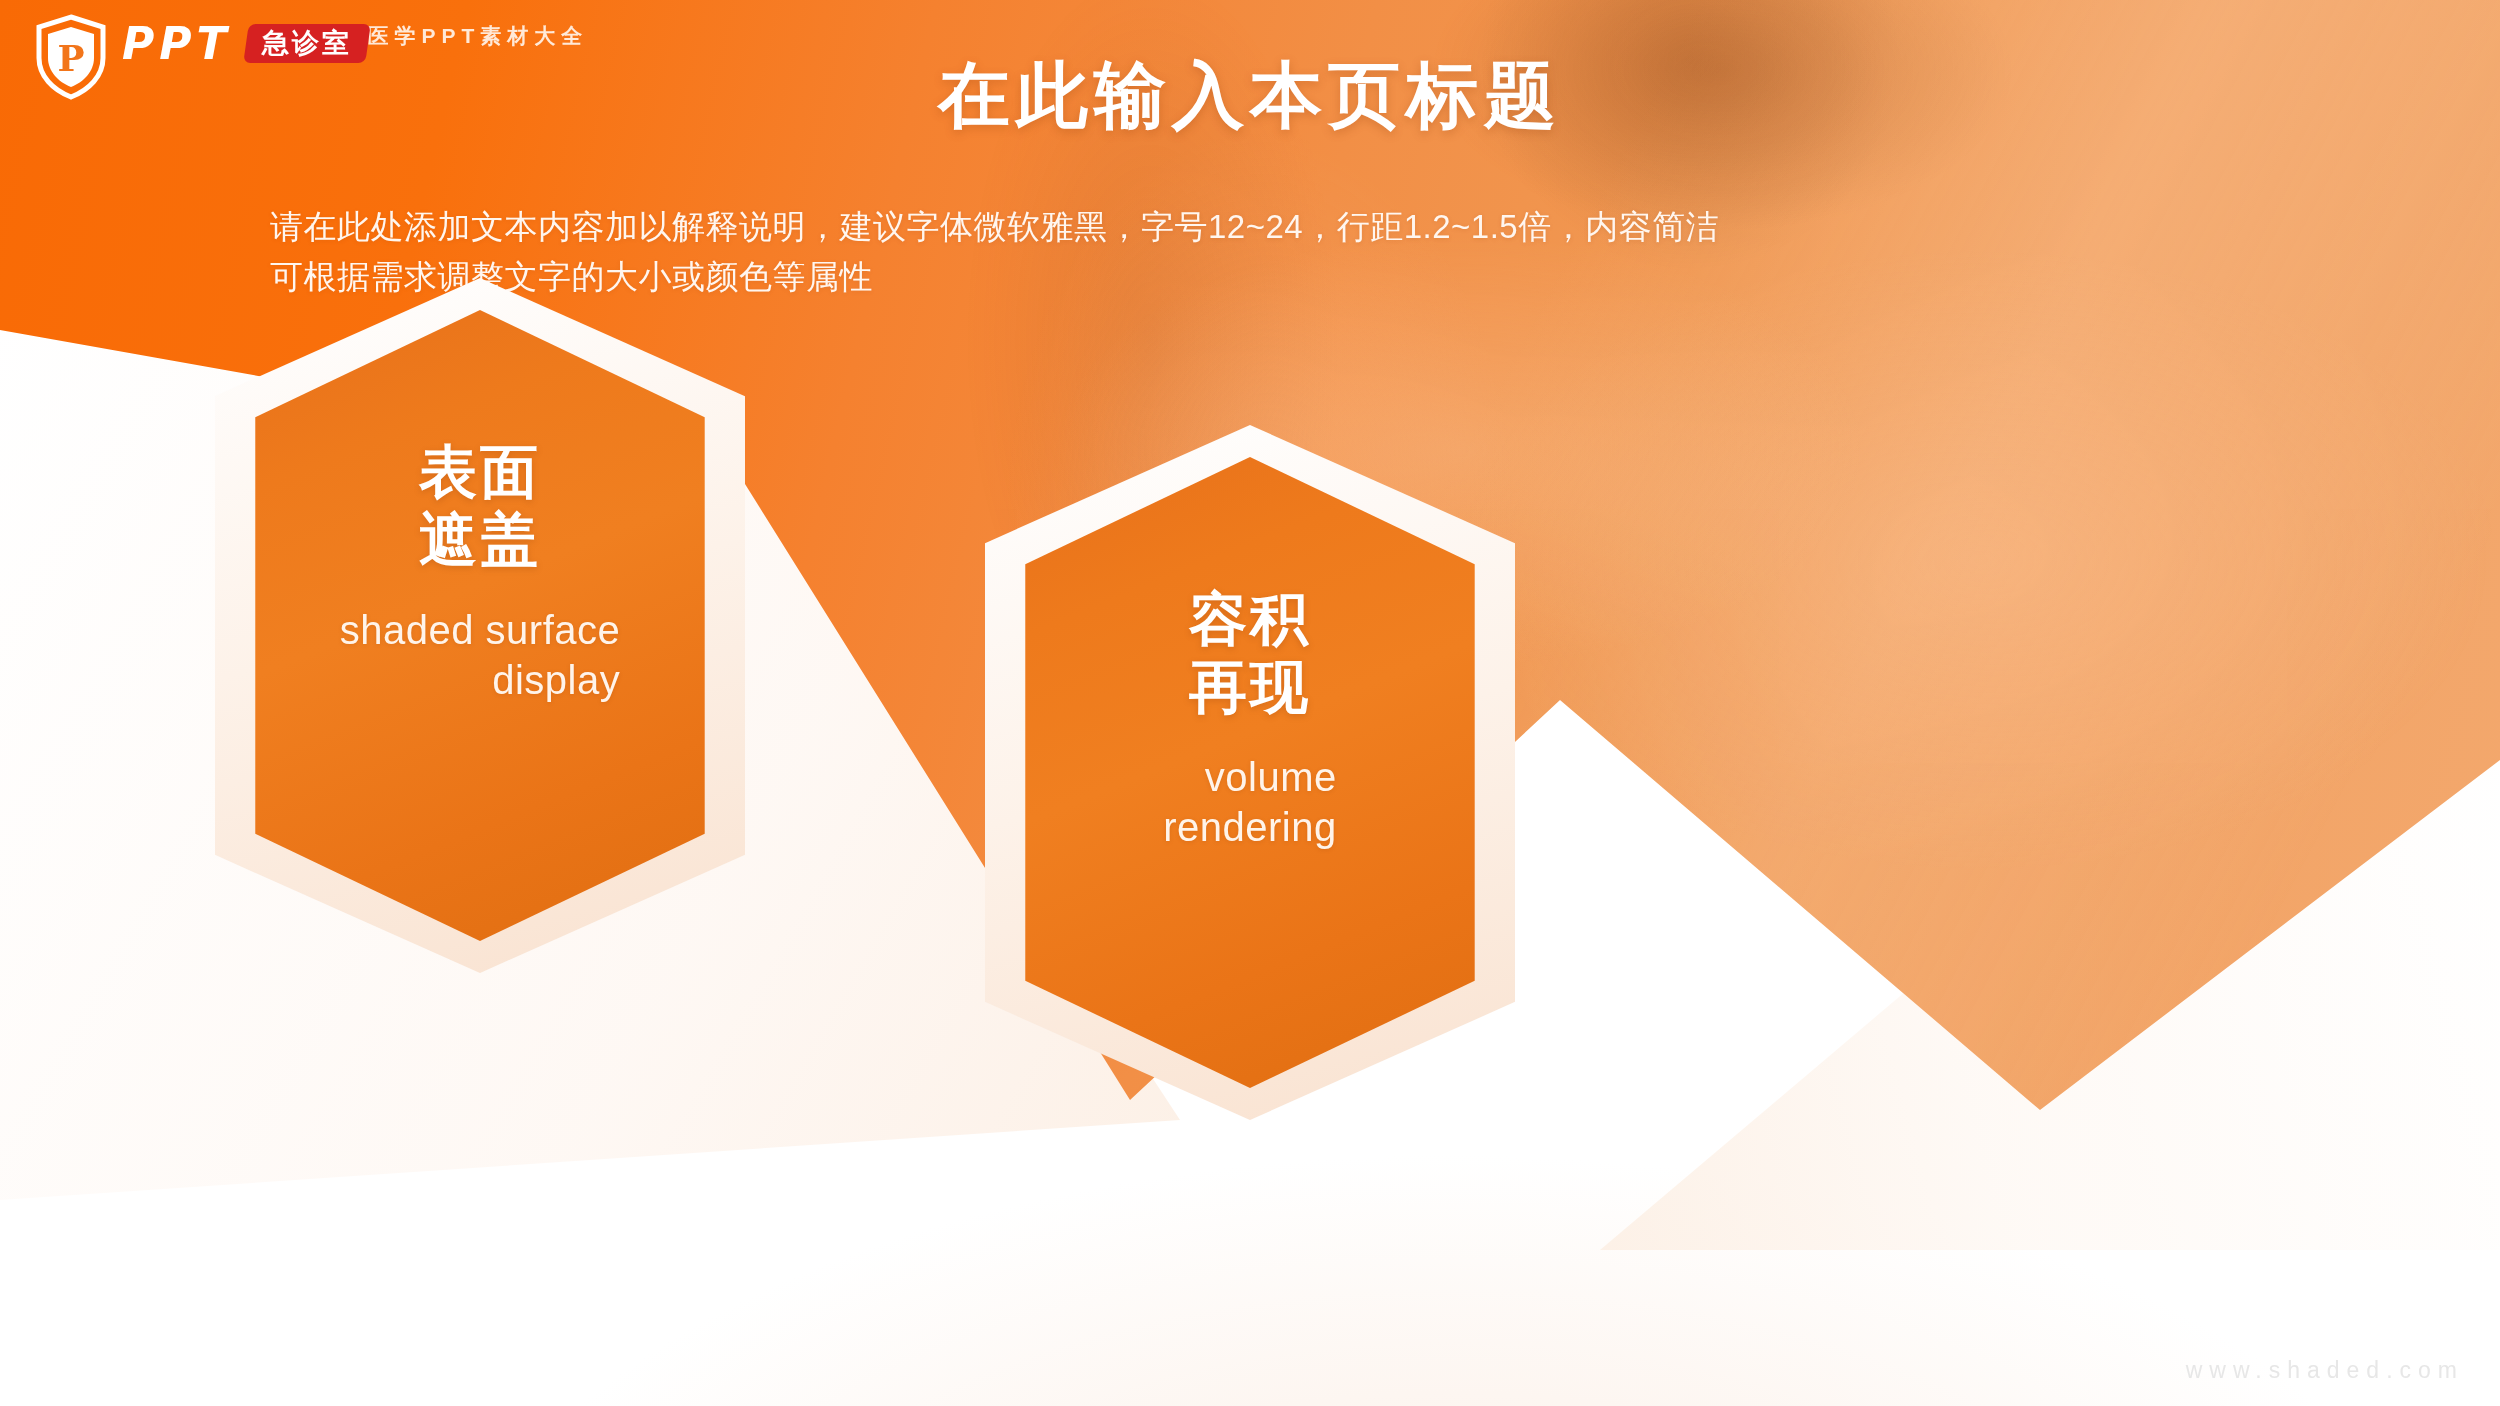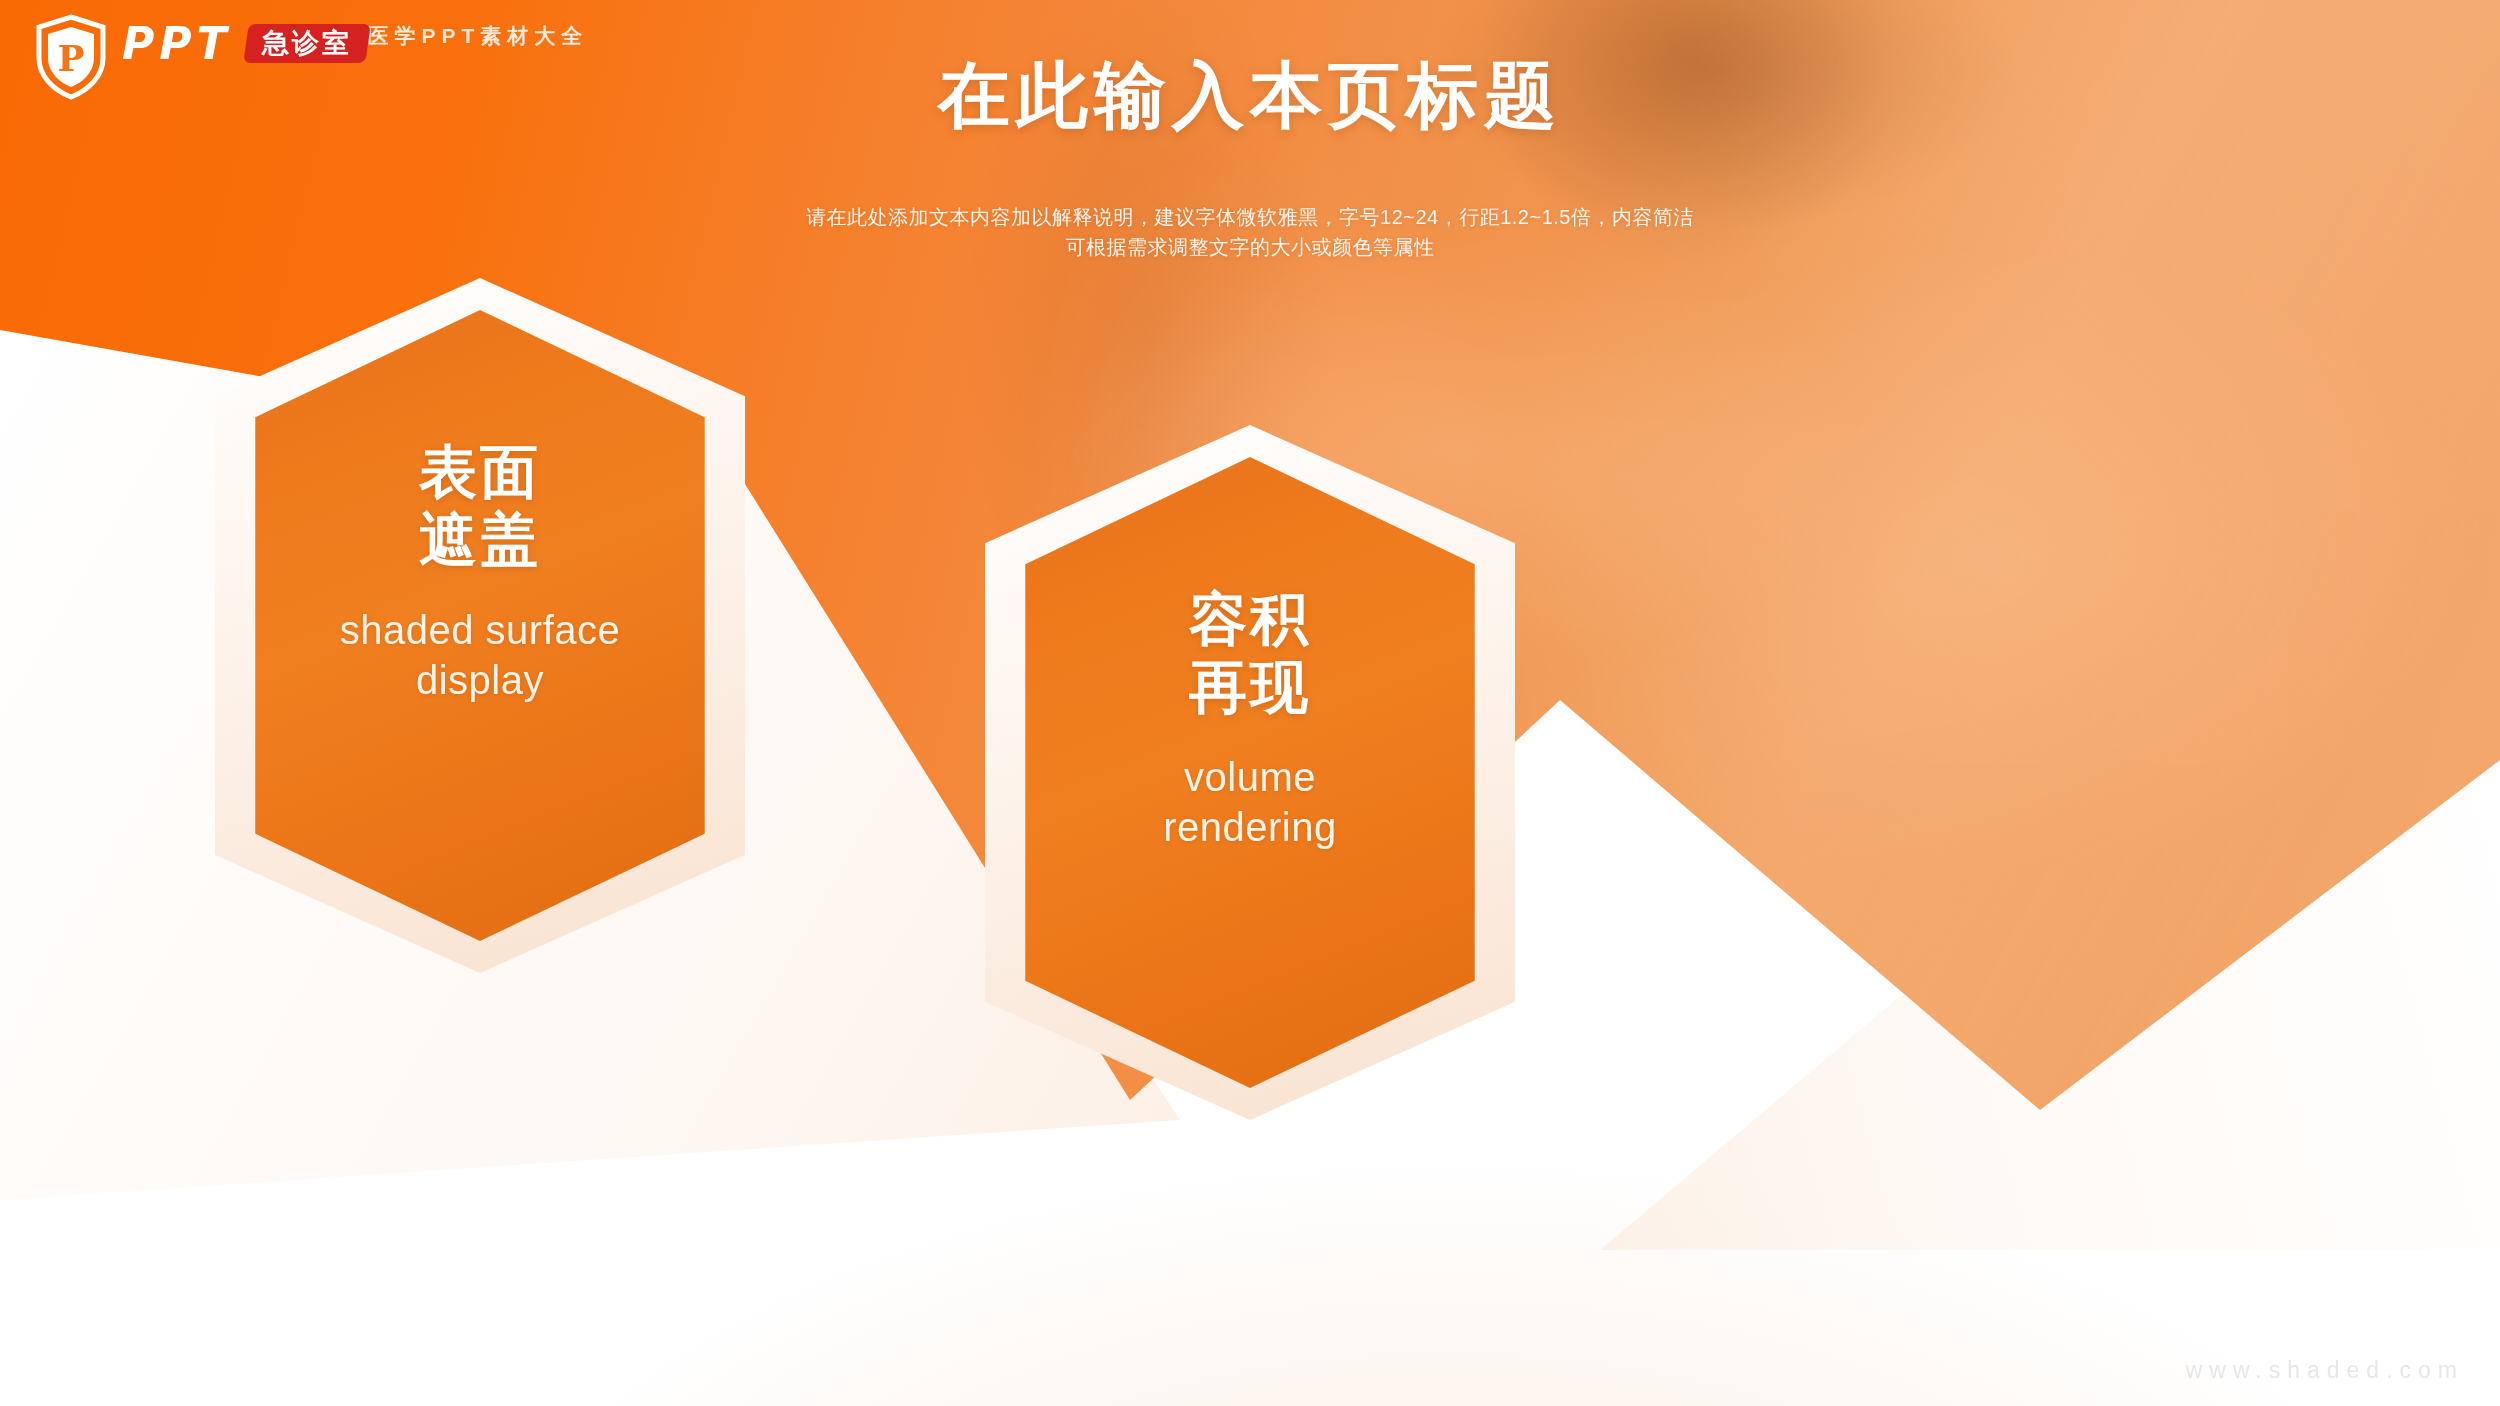--- a/index.html
+++ b/index.html
@@ -96,8 +96,8 @@
   }
   .subtitle{
     position:absolute;left:50%;transform:translateX(-50%);top:202px;
-    width:1960px;text-align:center;color:#FFF6EF;
-    font-size:20px;line-height:1.52;letter-spacing:.5px;
+    width:1960px;text-align:left;color:#FFF6EF;
+    font-size:33px;line-height:1.52;letter-spacing:.5px;
     text-shadow:0 1px 4px rgba(150,60,10,.16);
   }
 

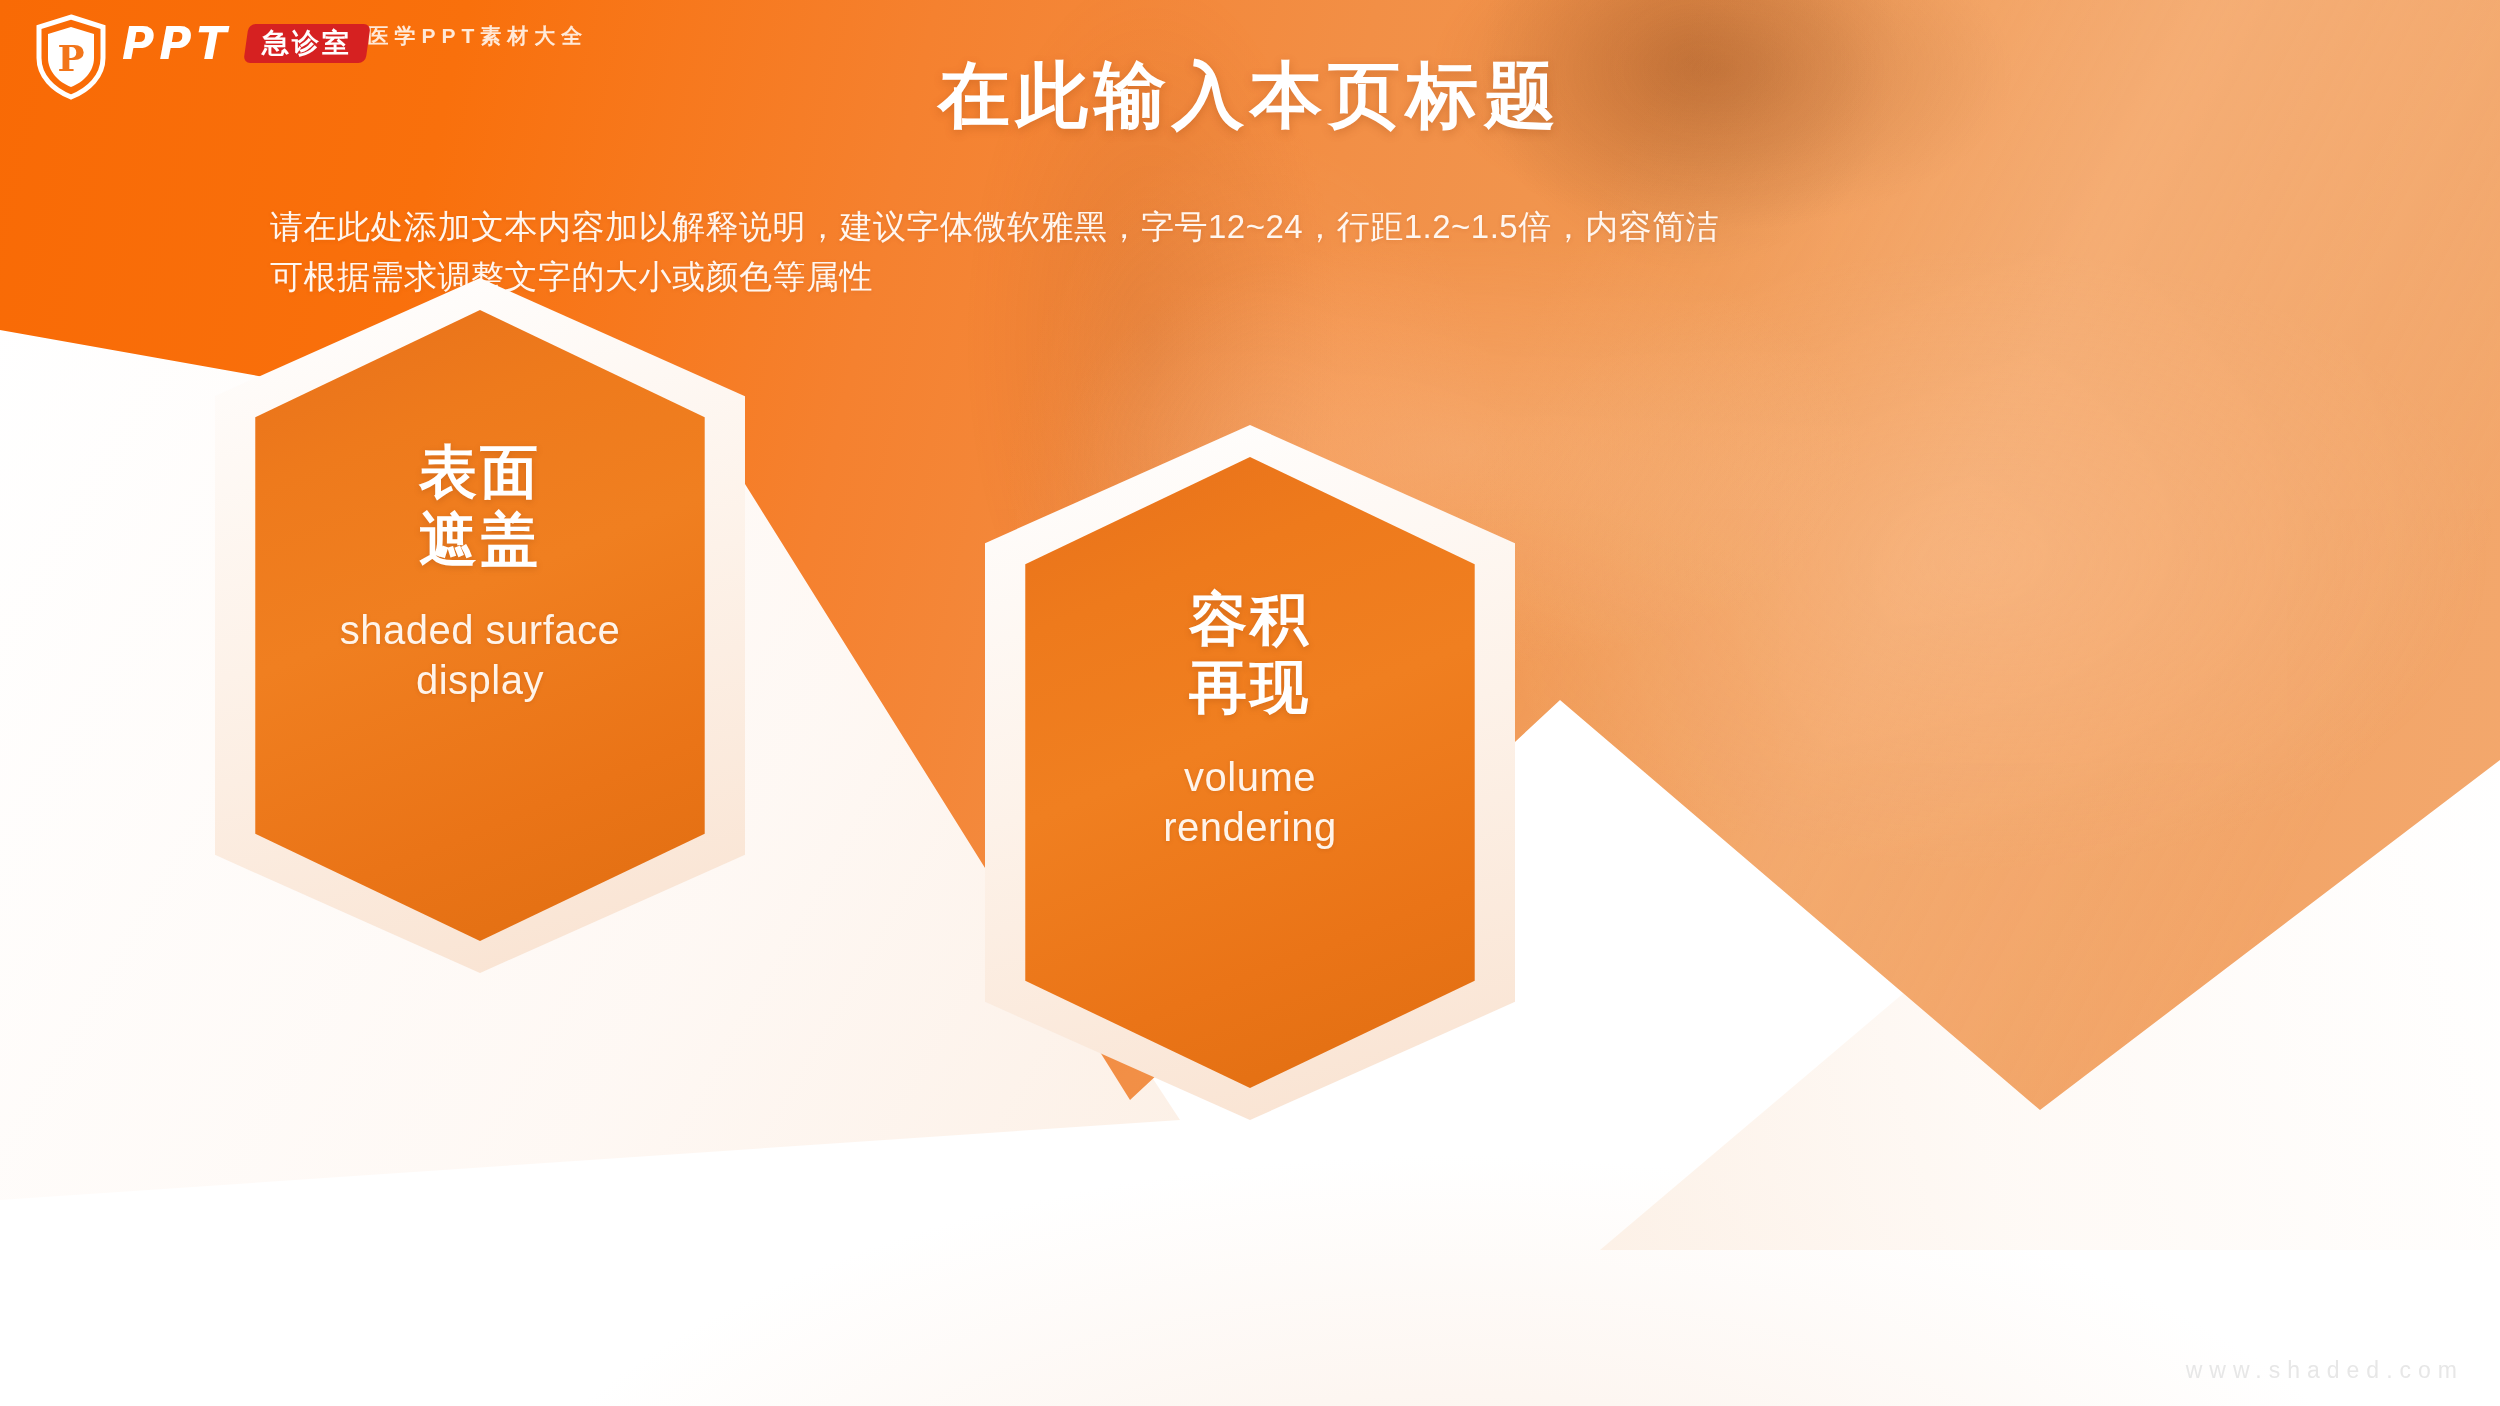--- a/index.html
+++ b/index.html
@@ -123,7 +123,7 @@
     white-space:pre-line;
   }
   .hex-en{
-    margin-top:30px;color:#FFF4EA;text-align:center;
+    margin-top:30px;color:#FFF4EA;text-align:right;
     font-size:40px;line-height:1.25;letter-spacing:.5px;font-weight:400;
     white-space:pre-line;
     text-shadow:0 1px 4px rgba(140,60,10,.18);

